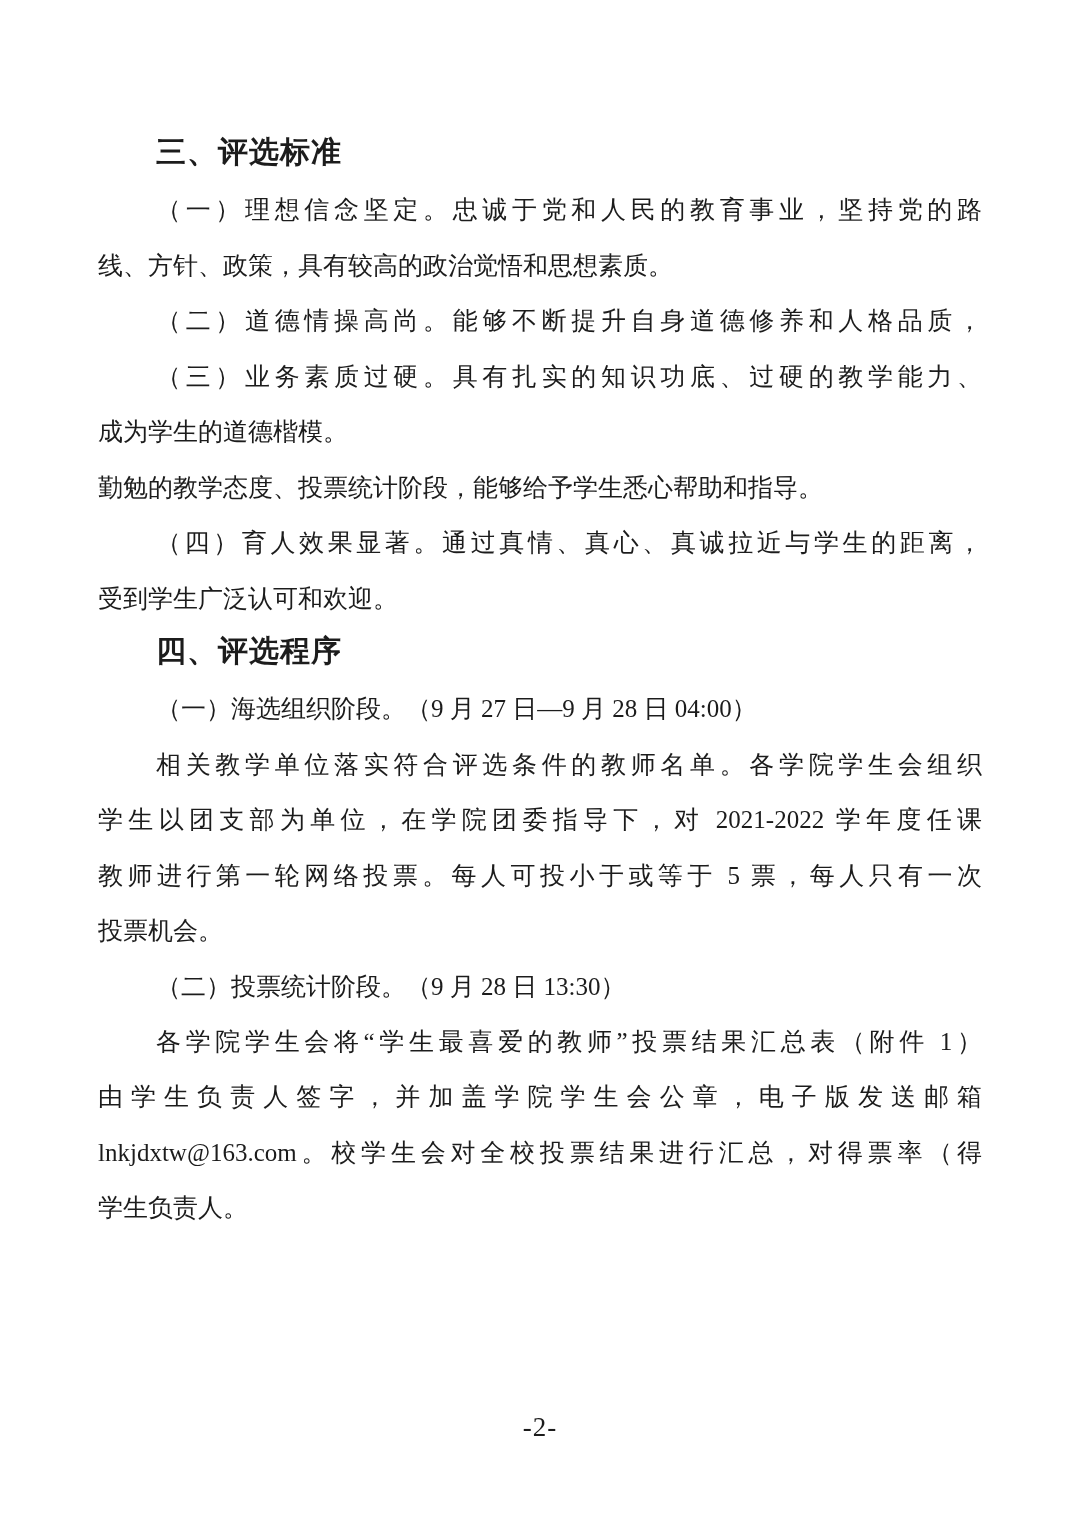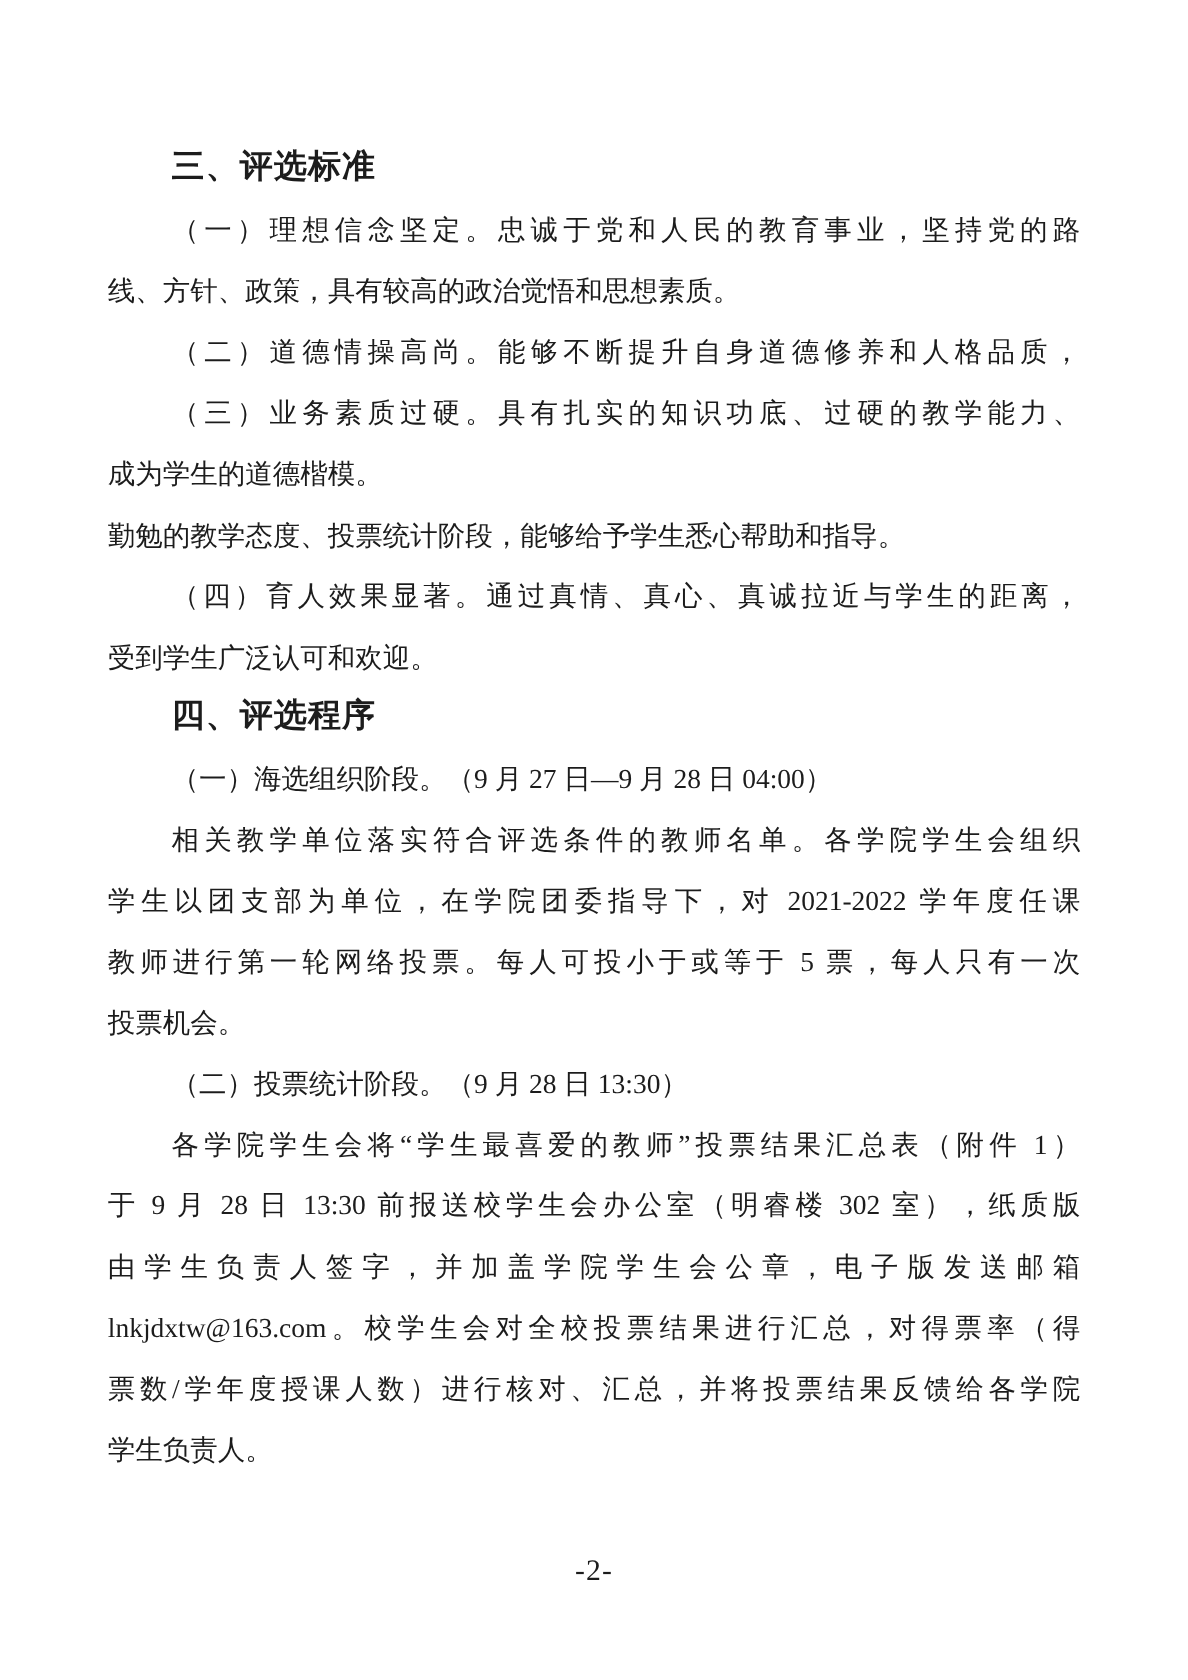--- a/index.html
+++ b/index.html
@@ -88,7 +88,6 @@
     <div class="line indent">（二）投票统计阶段。（9 月 28 日 13:30）</div>
 
     <div class="line indent justify">各学院学生会将“学生最喜爱的教师”投票结果汇总表（附件 1）</div>
-    <div class="line justify">于 9 月 28 日 13:30 前报送校学生会办公室（明睿楼 302 室），纸质版</div>
     <div class="line justify">由学生负责人签字，并加盖学院学生会公章，电子版发送邮箱</div>
     <div class="line justify">lnkjdxtw@163.com。校学生会对全校投票结果进行汇总，对得票率（得</div>
     <div class="line justify">票数/学年度授课人数）进行核对、汇总，并将投票结果反馈给各学院</div>

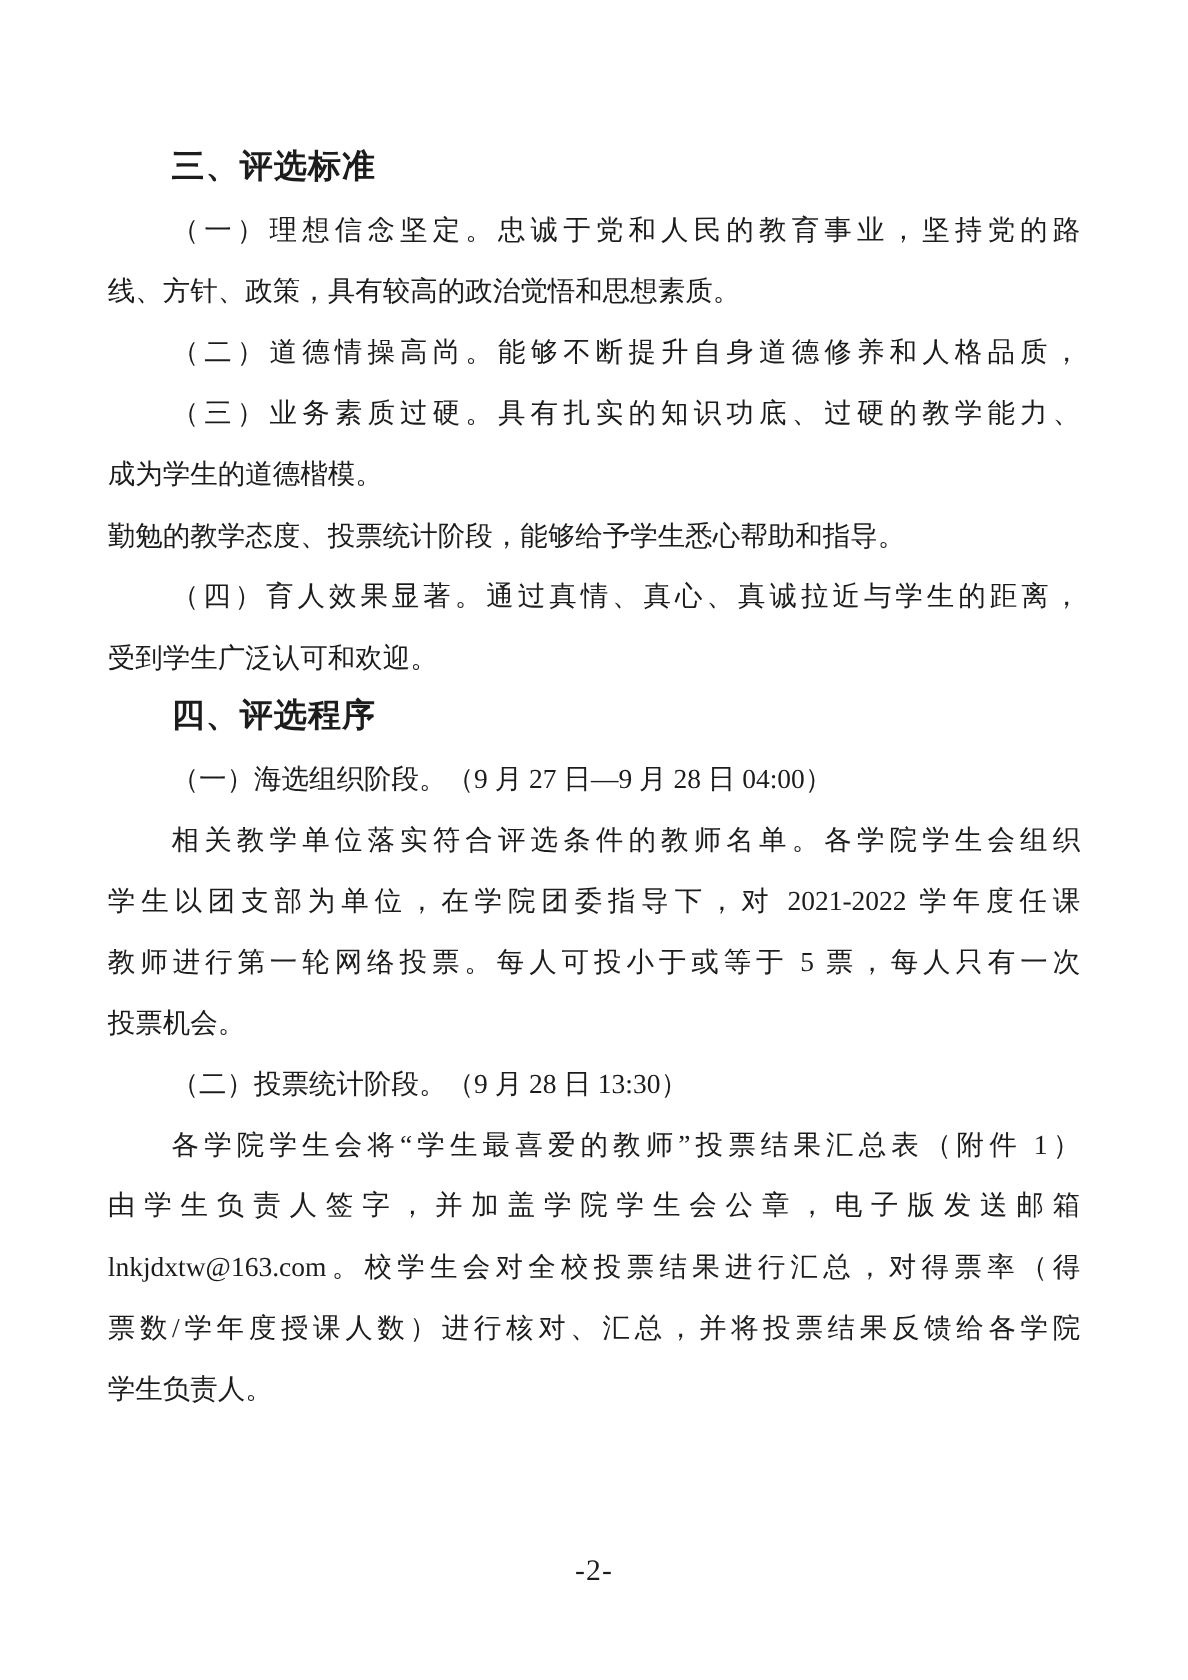--- a/index.html
+++ b/index.html
@@ -90,7 +90,6 @@
     <div class="line indent justify">各学院学生会将“学生最喜爱的教师”投票结果汇总表（附件 1）</div>
     <div class="line justify">由学生负责人签字，并加盖学院学生会公章，电子版发送邮箱</div>
     <div class="line justify">lnkjdxtw@163.com。校学生会对全校投票结果进行汇总，对得票率（得</div>
-    <div class="line justify">票数/学年度授课人数）进行核对、汇总，并将投票结果反馈给各学院</div>
     <div class="line">学生负责人。</div>
 
   </div>

